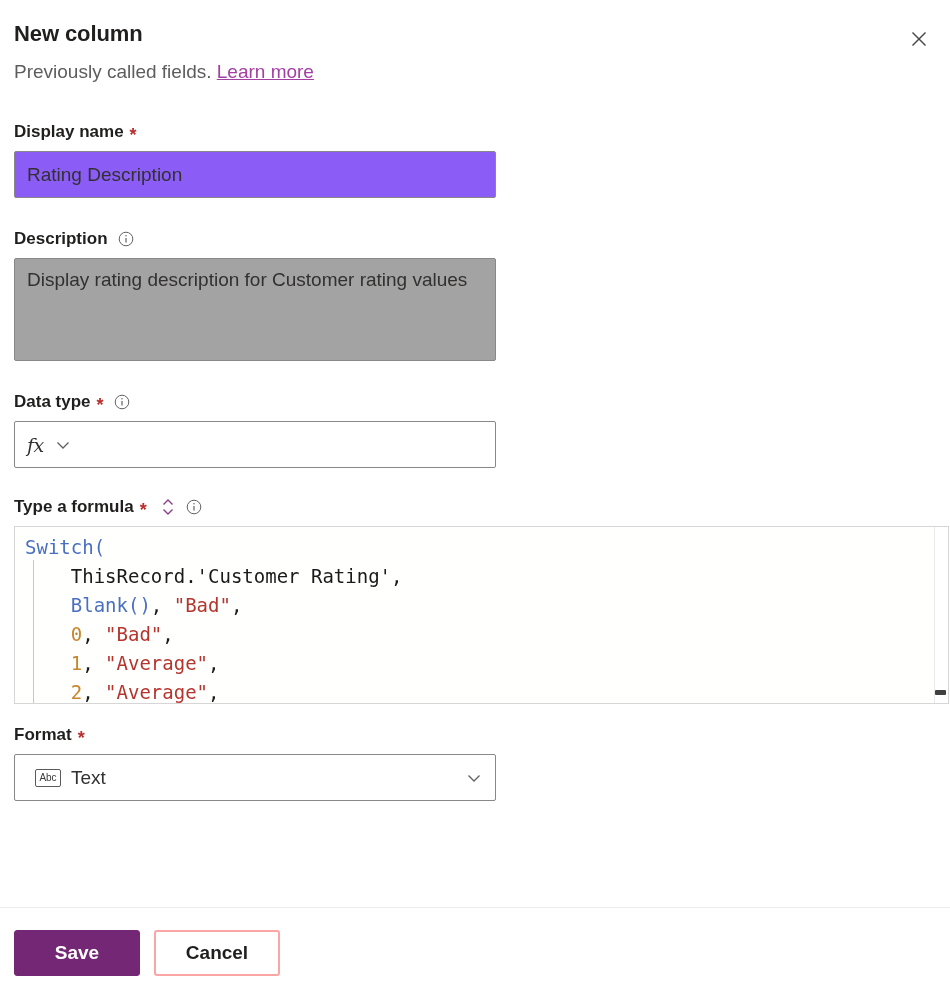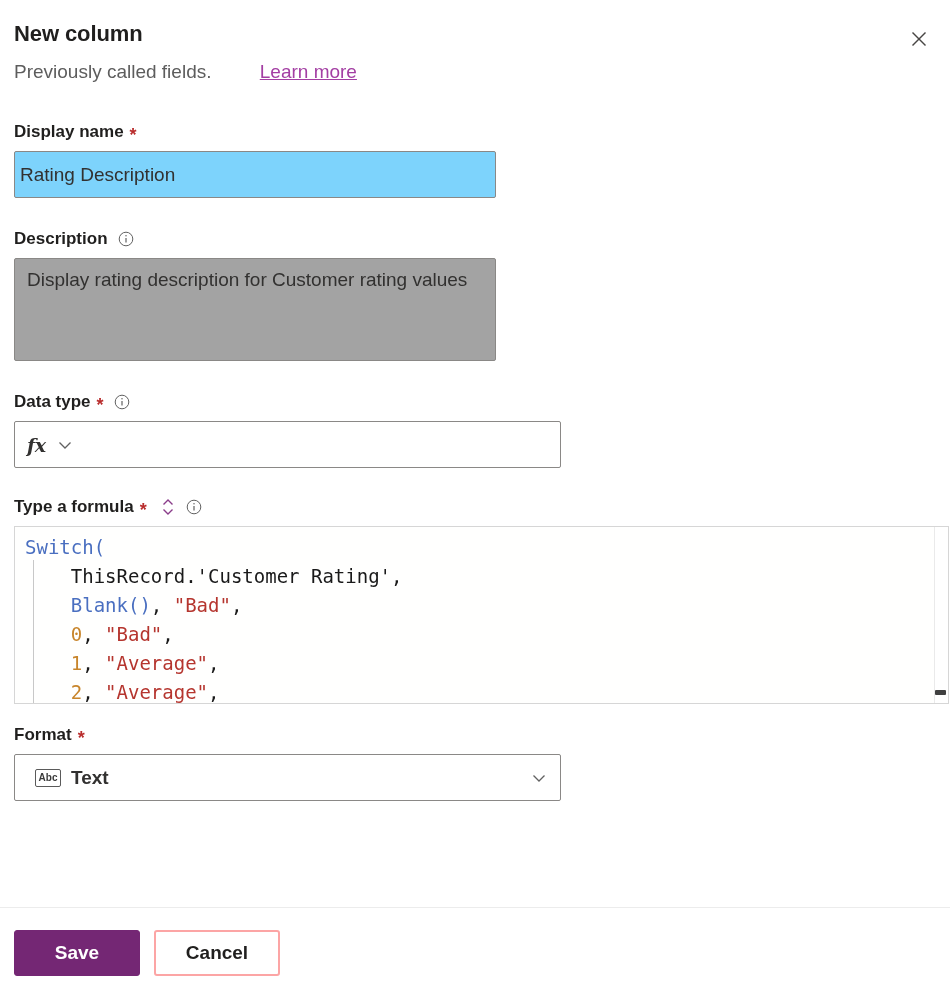--- a/index.html
+++ b/index.html
@@ -44,7 +44,6 @@
     color: #a33ea3;
     text-decoration: underline;
     cursor: pointer;
-    margin-left: 43px;
   }
   .close-btn {
     position: absolute;

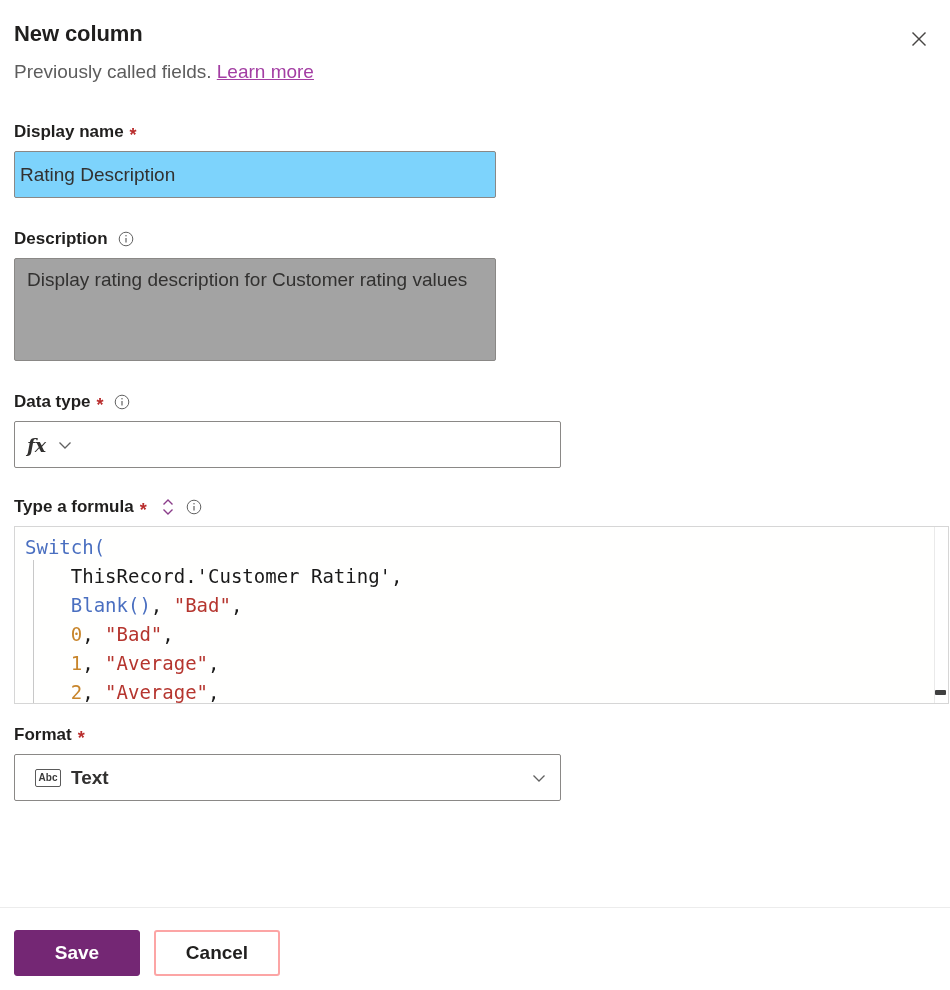--- a/index.html
+++ b/index.html
@@ -99,11 +99,11 @@
     height: 47px;
     border: 1px solid #8a8886;
     border-radius: 2px;
-    background: #7dd3fc;
+    background: #8b5cf6;
     font-family: "Liberation Sans", sans-serif;
     font-size: 19px;
     color: #323130;
-    padding: 0 5px;
+    padding: 0 12px;
     outline: none;
   }
 

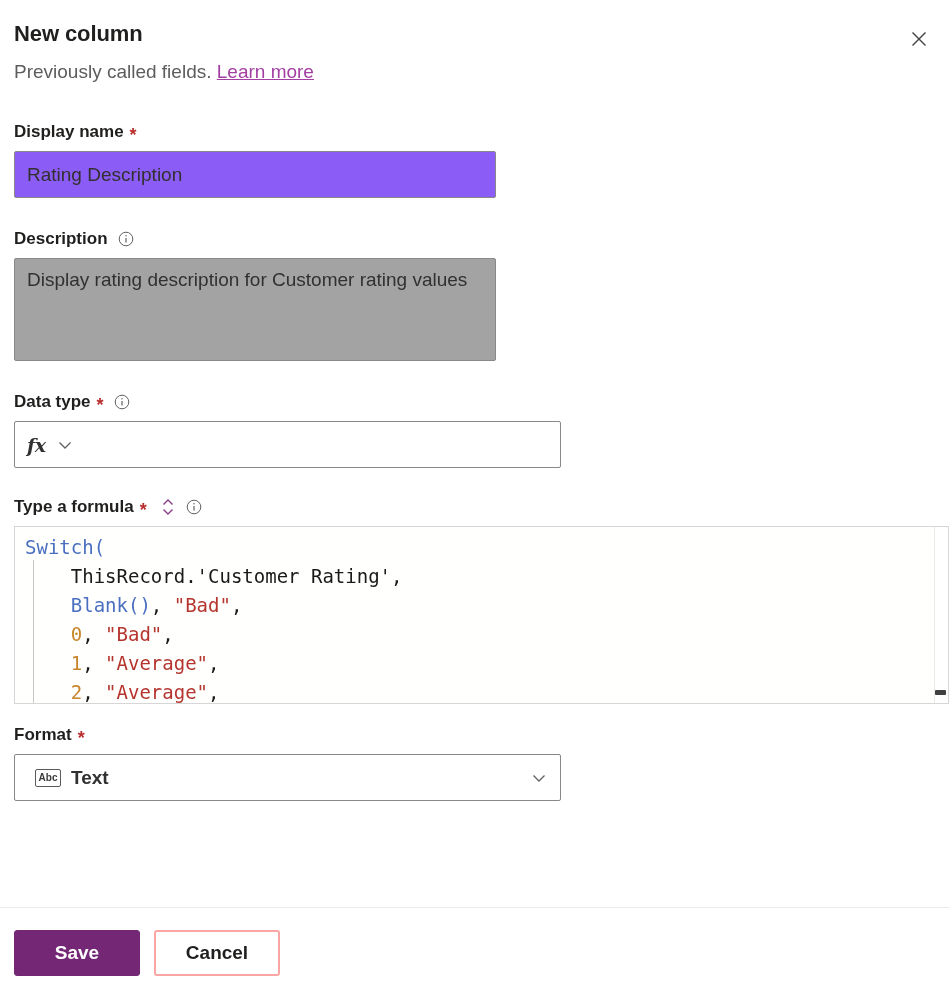--- a/index.html
+++ b/index.html
@@ -124,7 +124,7 @@
 
   .dropdown {
     position: relative;
-    width: 547px;
+    width: 482px;
     height: 47px;
     border: 1px solid #8a8886;
     border-radius: 2px;
@@ -133,7 +133,6 @@
     align-items: center;
     padding: 16px 12px;
     cursor: pointer;
-    font-weight: bold;
   }
   .dropdown .dd-icon {
     display: inline-flex;

